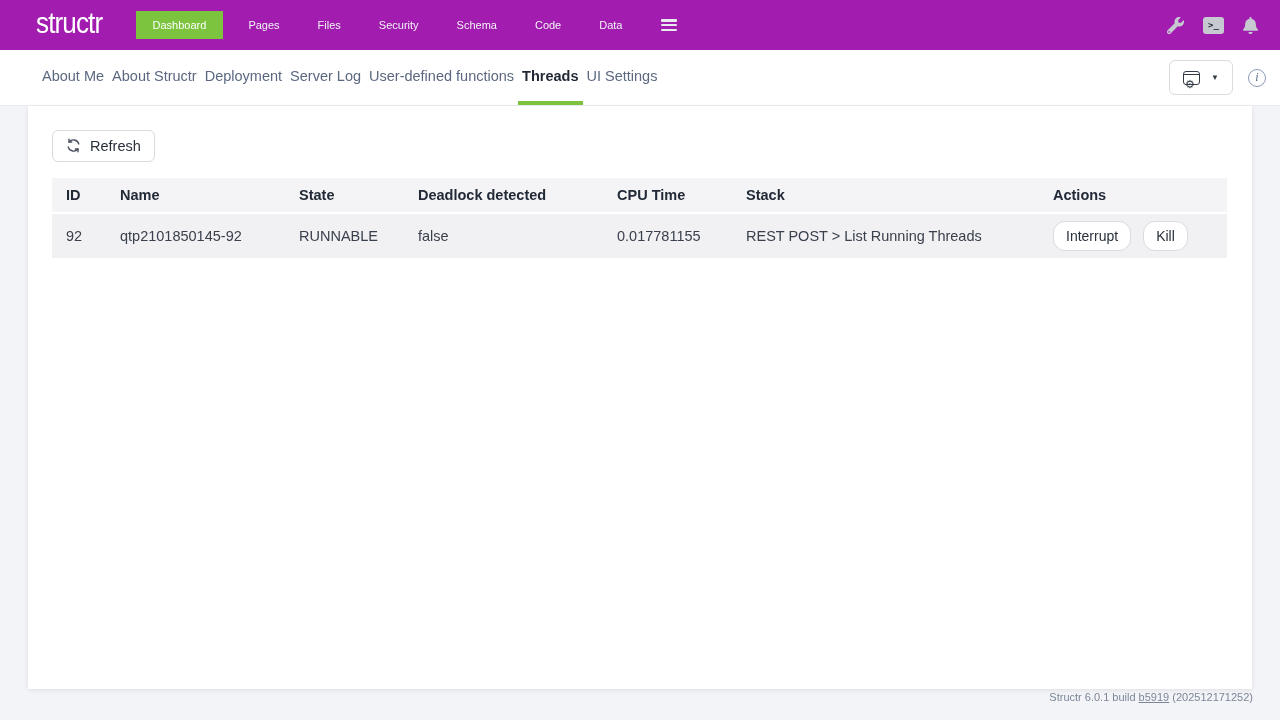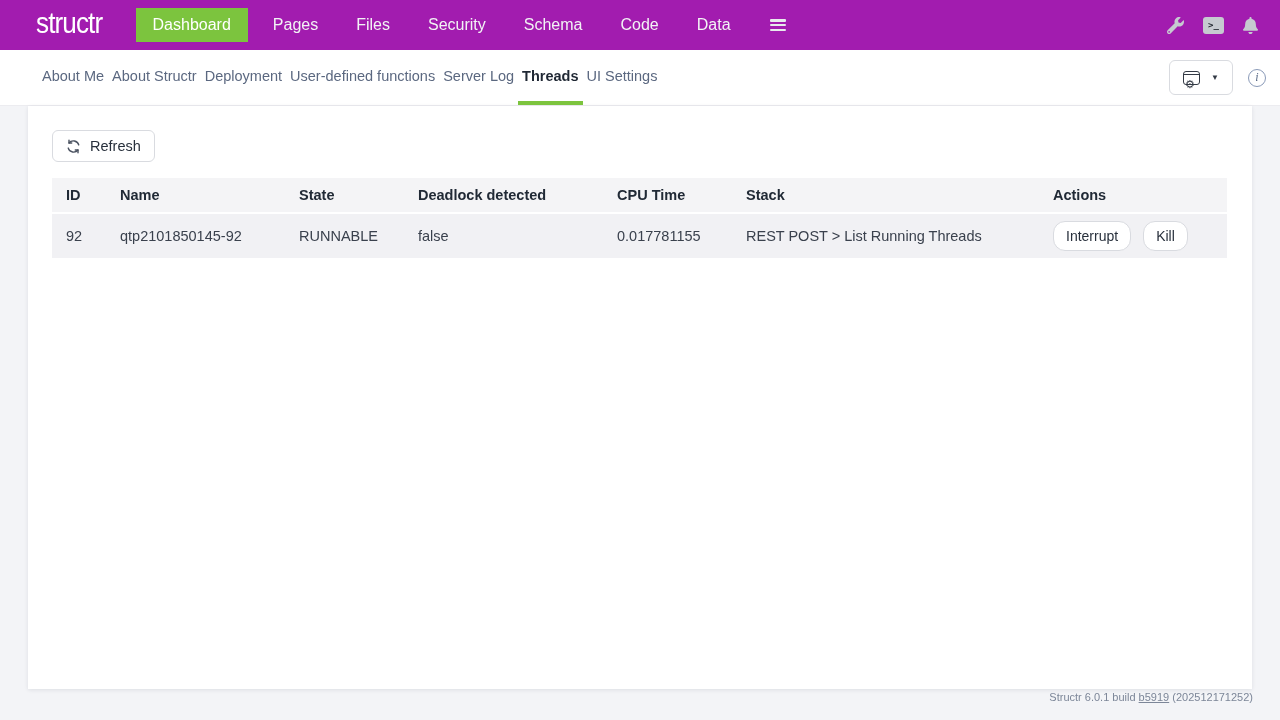--- a/index.html
+++ b/index.html
@@ -24,7 +24,7 @@
   }
   .topnav { display:flex; align-items:center; }
   .topnav-item {
-    color:#f2f3f5; font-size:16px; padding:9px 19px; cursor:pointer;
+    color:#f2f3f5; font-size:11px; padding:9px 19px; cursor:pointer;
     white-space:nowrap;
     text-align:right;
   }

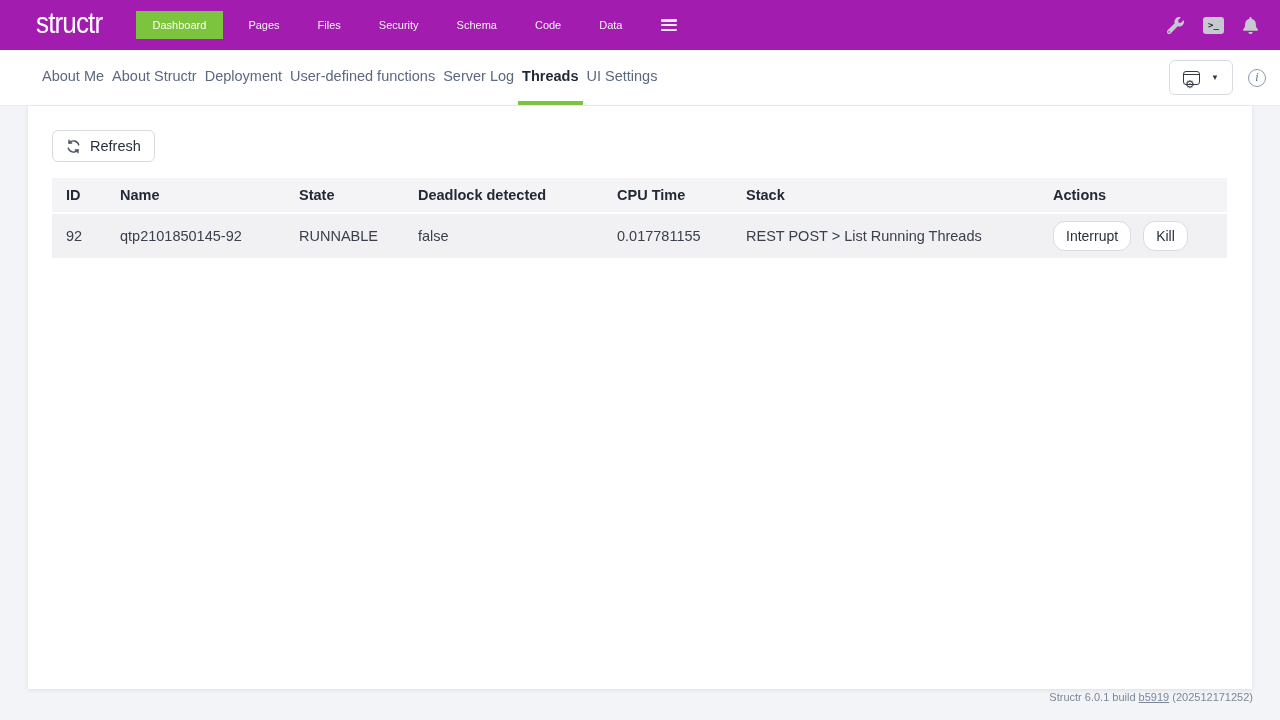--- a/index.html
+++ b/index.html
@@ -160,8 +160,8 @@
     <div class="tab">About Me</div>
     <div class="tab">About Structr</div>
     <div class="tab">Deployment</div>
+    <div class="tab">Server Log</div>
     <div class="tab">User-defined functions</div>
-    <div class="tab">Server Log</div>
     <div class="tab active">Threads</div>
     <div class="tab">UI Settings</div>
   </div>

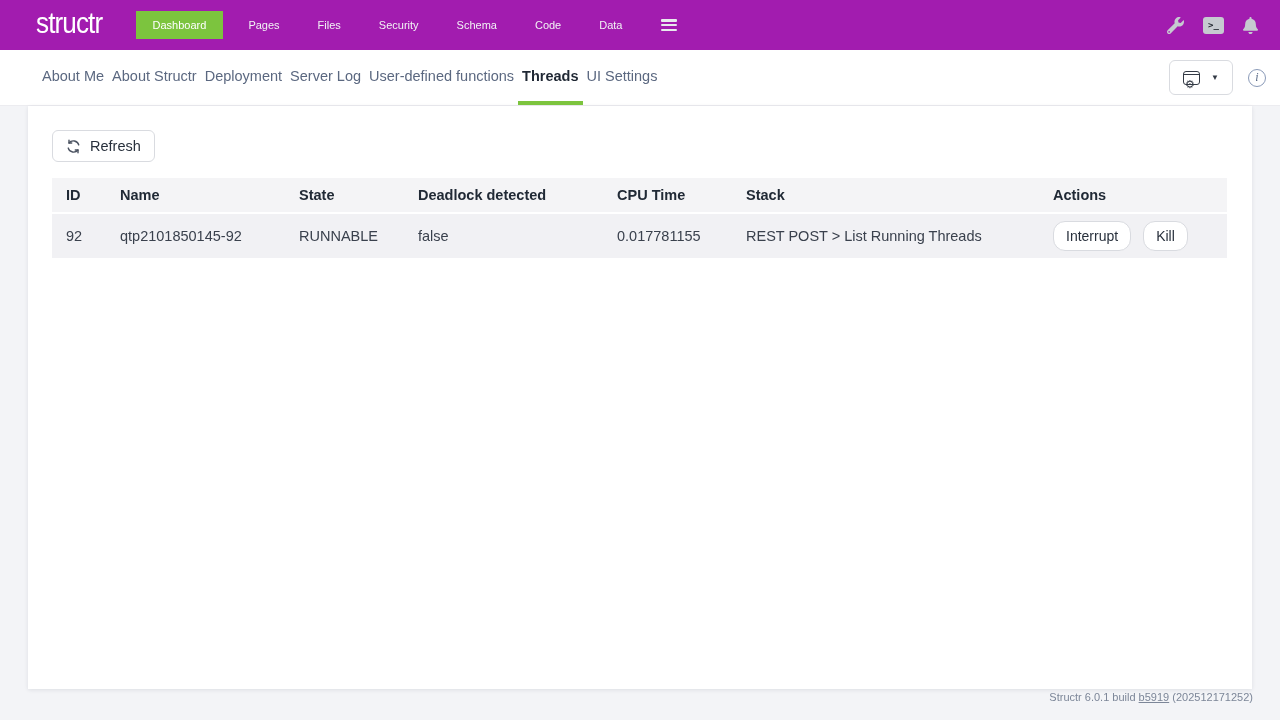--- a/index.html
+++ b/index.html
@@ -82,7 +82,7 @@
     padding:24px;
   }
   .refresh-btn {
-    display:inline-flex; align-items:flex-end; gap:9px;
+    display:inline-flex; align-items:flex-start; gap:9px;
     background:#fff; border:1px solid #d9dbe0; border-radius:6px;
     padding:7px 13px; font-size:14.5px; color:#28303c; cursor:pointer;
     font-family:inherit;

